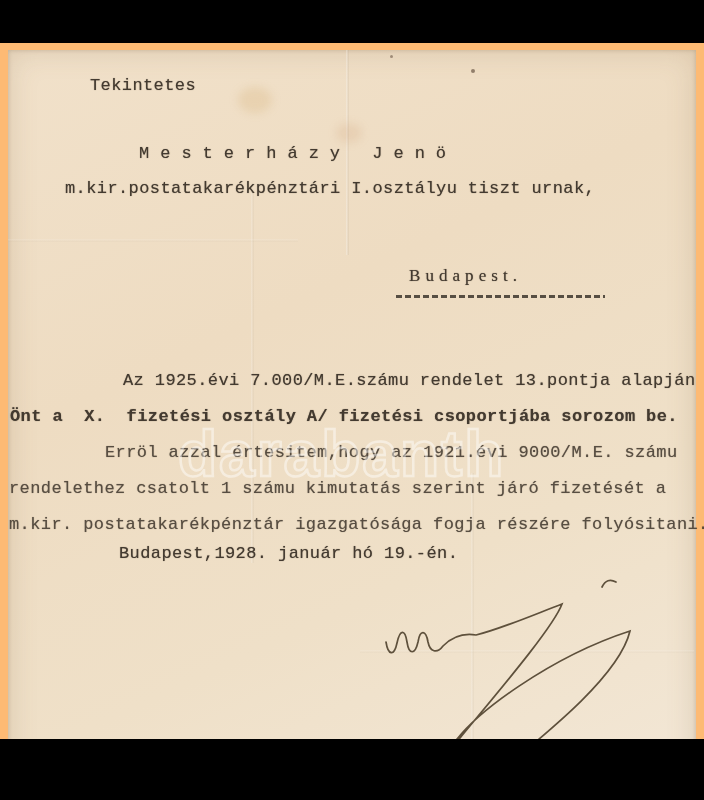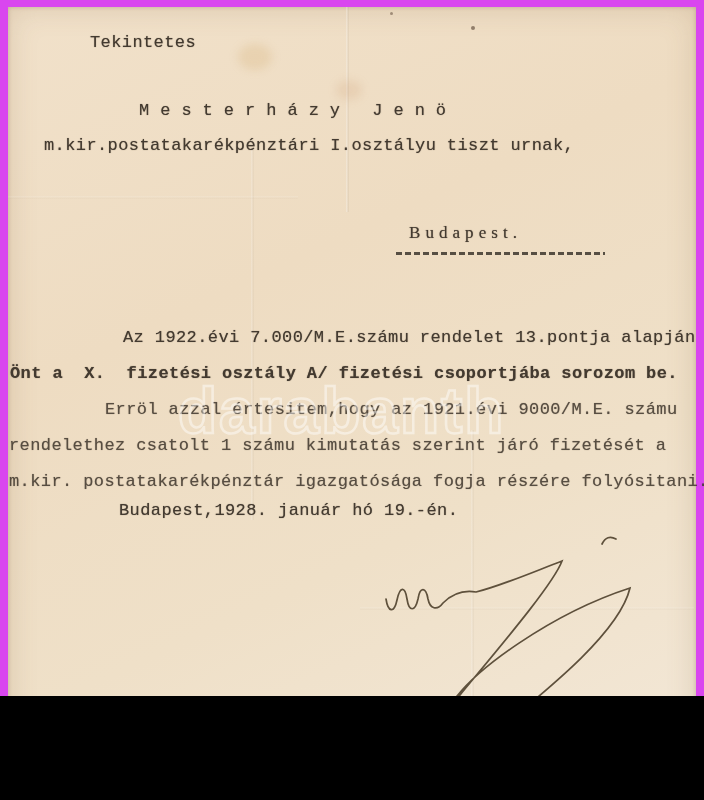--- a/index.html
+++ b/index.html
@@ -5,8 +5,9 @@
   html,body{margin:0;padding:0;background:#000;}
   #stage{
     position:relative;width:704px;height:696px;overflow:hidden;
-    background:#d946ef;
+    background:#fdba74;
     font-family:"Liberation Mono","DejaVu Sans Mono",monospace;
+    margin-top:43px;
   }
   #paper{
     position:absolute;left:8px;top:7px;width:688px;height:783px;

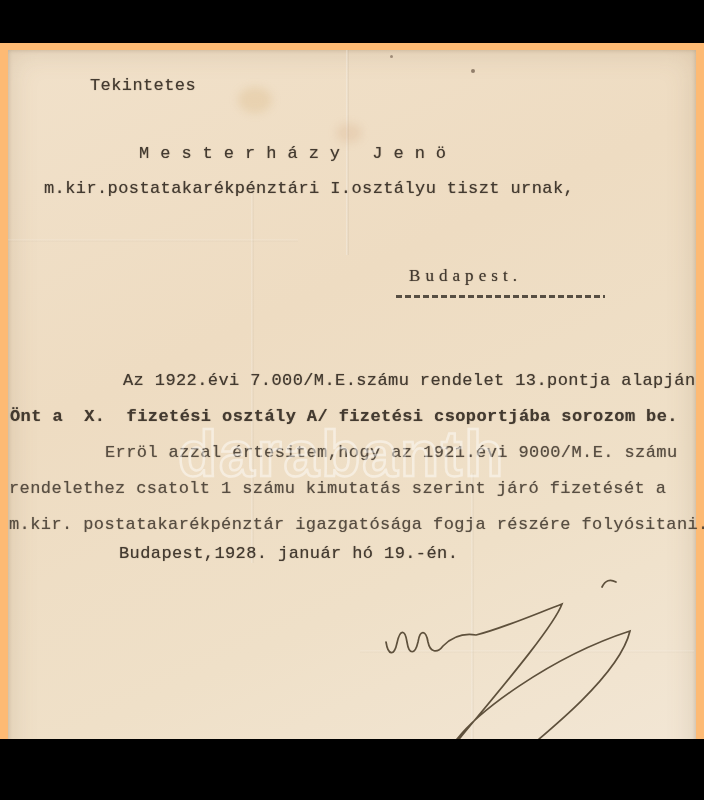--- a/index.html
+++ b/index.html
@@ -60,7 +60,7 @@
 
   <div class="line txt" style="left:90px;top:32px;">Tekintetes</div>
   <div class="line txt" style="left:139px;top:100px;">M e s t e r h á z y   J e n ö</div>
-  <div class="line txt" style="left:44px;top:135px;">m.kir.postatakarékpénztári I.osztályu tiszt urnak,</div>
+  <div class="line txt" style="left:65px;top:135px;">m.kir.postatakarékpénztári I.osztályu tiszt urnak,</div>
 
   <div class="line txt" style="left:409px;top:222px;font-family:Liberation Serif, serif;">B u d a p e s t .</div>
   <div id="city-underline"></div>

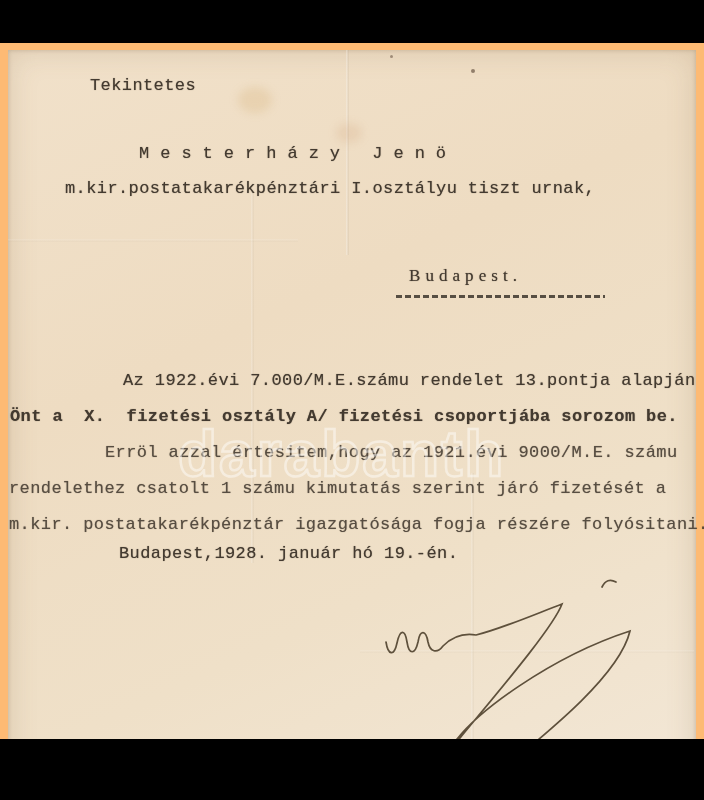--- a/index.html
+++ b/index.html
@@ -65,7 +65,7 @@
   <div class="line txt" style="left:409px;top:222px;font-family:Liberation Serif, serif;">B u d a p e s t .</div>
   <div id="city-underline"></div>
 
-  <div class="line txt" style="left:123px;top:327px;">Az 1922.évi 7.000/M.E.számu rendelet 13.pontja alapján</div>
+  <div class="line txt" style="left:123px;top:327px;">Az 1925.évi 7.000/M.E.számu rendelet 13.pontja alapján</div>
   <div class="line txt" style="left:10px;top:363px;font-weight:bold;">Önt a  X.  fizetési osztály A/ fizetési csoportjába sorozom be.</div>
   <div class="line txt faded" style="left:105px;top:399px;">Erröl azzal értesitem,hogy az 1921.évi 9000/M.E. számu</div>
   <div class="line txt faded" style="left:9px;top:435px;">rendelethez csatolt 1 számu kimutatás szerint járó fizetését a</div>

